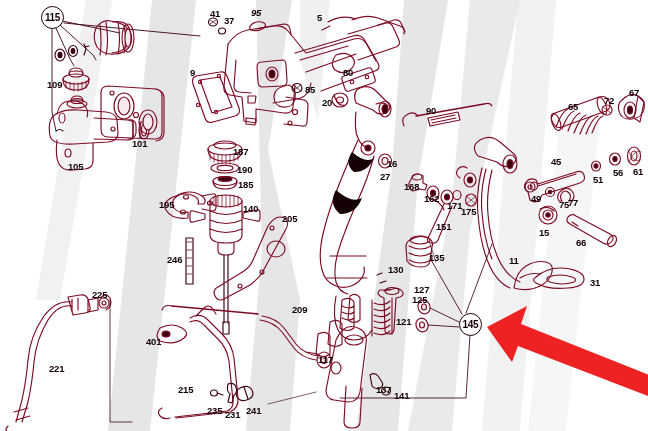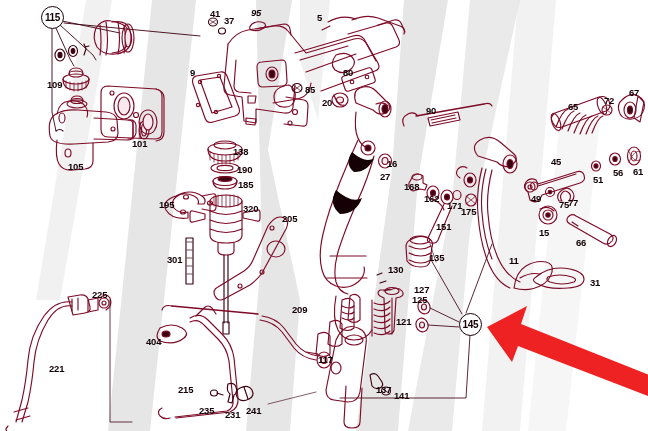--- a/index.html
+++ b/index.html
@@ -467,7 +467,7 @@
       <div class="lbl" style="left: 593px; top: 175px;">51</div>
       <div class="lbl" style="left: 613px; top: 168px;">56</div>
       <div class="lbl" style="left: 633px; top: 167px;">61</div>
-      <div class="lbl" style="left: 233px; top: 147px;">138</div>
+      <div class="lbl" style="left: 233px; top: 147px;">187</div>
       <div class="lbl" style="left: 237px; top: 165px;">190</div>
       <div class="lbl" style="left: 238px; top: 180px;">185</div>
       <div class="lbl" style="left: 159px; top: 200px;">195</div>

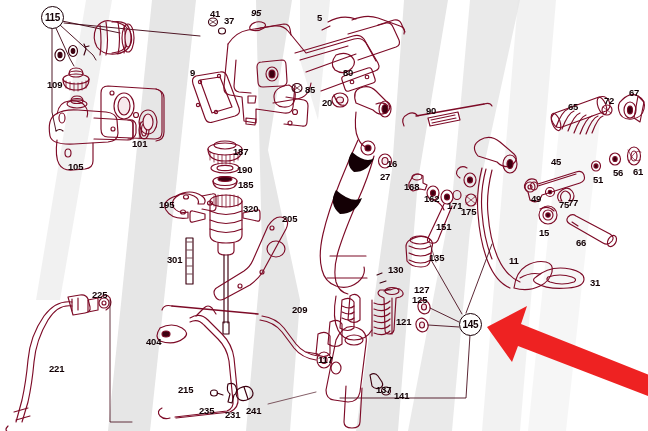--- a/index.html
+++ b/index.html
@@ -471,7 +471,7 @@
       <div class="lbl" style="left: 237px; top: 165px;">190</div>
       <div class="lbl" style="left: 238px; top: 180px;">185</div>
       <div class="lbl" style="left: 159px; top: 200px;">195</div>
-      <div class="lbl" style="left: 243px; top: 204px;">320</div>
+      <div class="lbl" style="left: 243px; top: 204px;">140</div>
       <div class="lbl" style="left: 404px; top: 182px;">168</div>
       <div class="lbl" style="left: 424px; top: 194px;">162</div>
       <div class="lbl" style="left: 447px; top: 201px;">171</div>

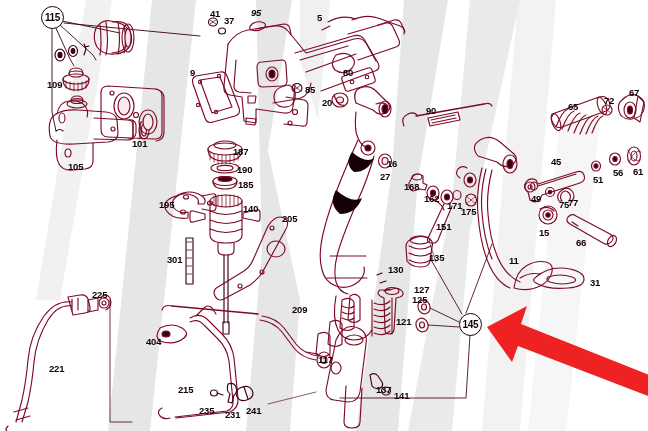--- a/index.html
+++ b/index.html
@@ -483,7 +483,7 @@
       <div class="lbl" style="left: 576px; top: 238px;">66</div>
       <div class="lbl" style="left: 282px; top: 214px;">205</div>
       <div class="lbl" style="left: 436px; top: 222px;">151</div>
-      <div class="lbl" style="left: 167px; top: 255px;">301</div>
+      <div class="lbl" style="left: 167px; top: 255px;">246</div>
       <div class="lbl" style="left: 509px; top: 256px;">11</div>
       <div class="lbl" style="left: 590px; top: 278px;">31</div>
       <div class="lbl" style="left: 429px; top: 253px;">135</div>

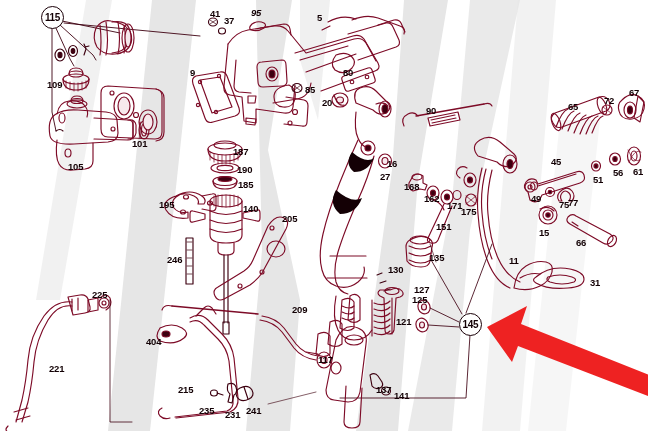--- a/index.html
+++ b/index.html
@@ -493,7 +493,7 @@
       <div class="lbl" style="left: 396px; top: 317px;">121</div>
       <div class="lbl" style="left: 292px; top: 305px;">209</div>
       <div class="lbl" style="left: 92px; top: 290px;">225</div>
-      <div class="lbl" style="left: 146px; top: 337px;">404</div>
+      <div class="lbl" style="left: 146px; top: 337px;">401</div>
       <div class="lbl" style="left: 318px; top: 355px;">117</div>
       <div class="lbl" style="left: 49px; top: 364px;">221</div>
       <div class="lbl" style="left: 178px; top: 385px;">215</div>

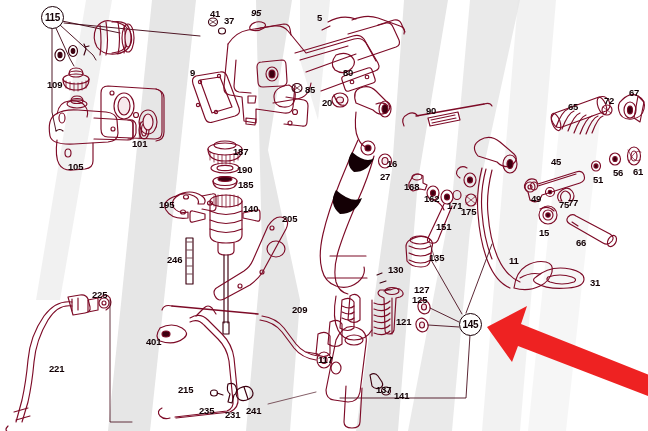--- a/index.html
+++ b/index.html
@@ -499,7 +499,7 @@
       <div class="lbl" style="left: 178px; top: 385px;">215</div>
       <div class="lbl" style="left: 376px; top: 385px;">137</div>
       <div class="lbl" style="left: 394px; top: 391px;">141</div>
-      <div class="lbl" style="left: 199px; top: 406px;">235</div>
+      <div class="lbl" style="left: 207px; top: 406px;">235</div>
       <div class="lbl" style="left: 225px; top: 410px;">231</div>
       <div class="lbl" style="left: 246px; top: 406px;">241</div>
       <div class="clbl" style="left: 41px; top: 6px;">115</div>

